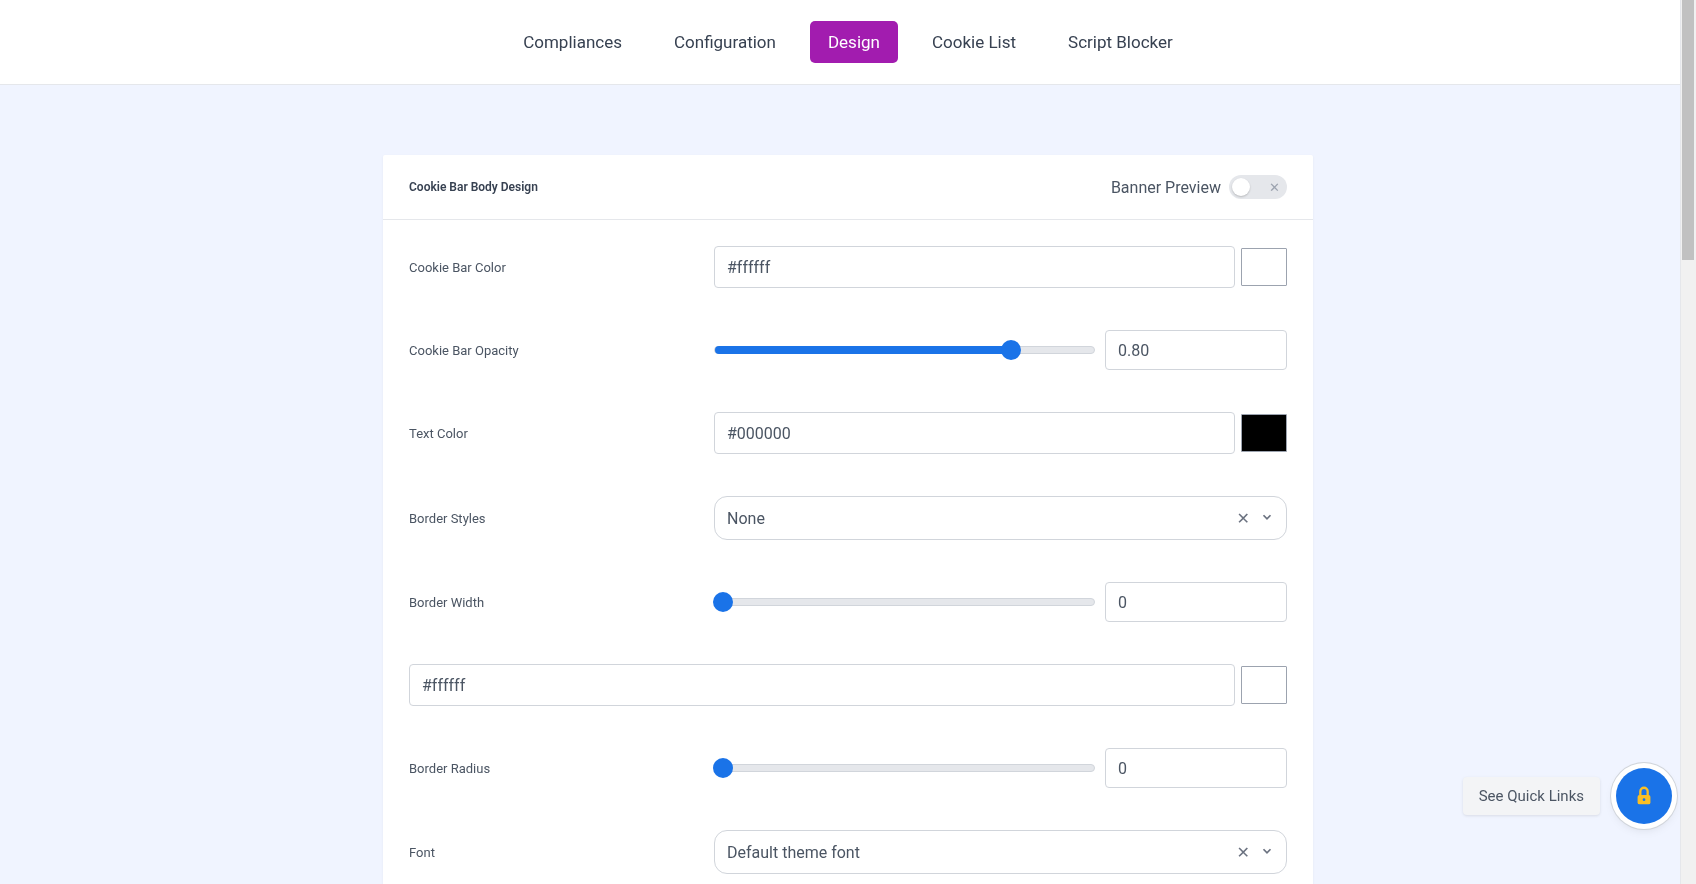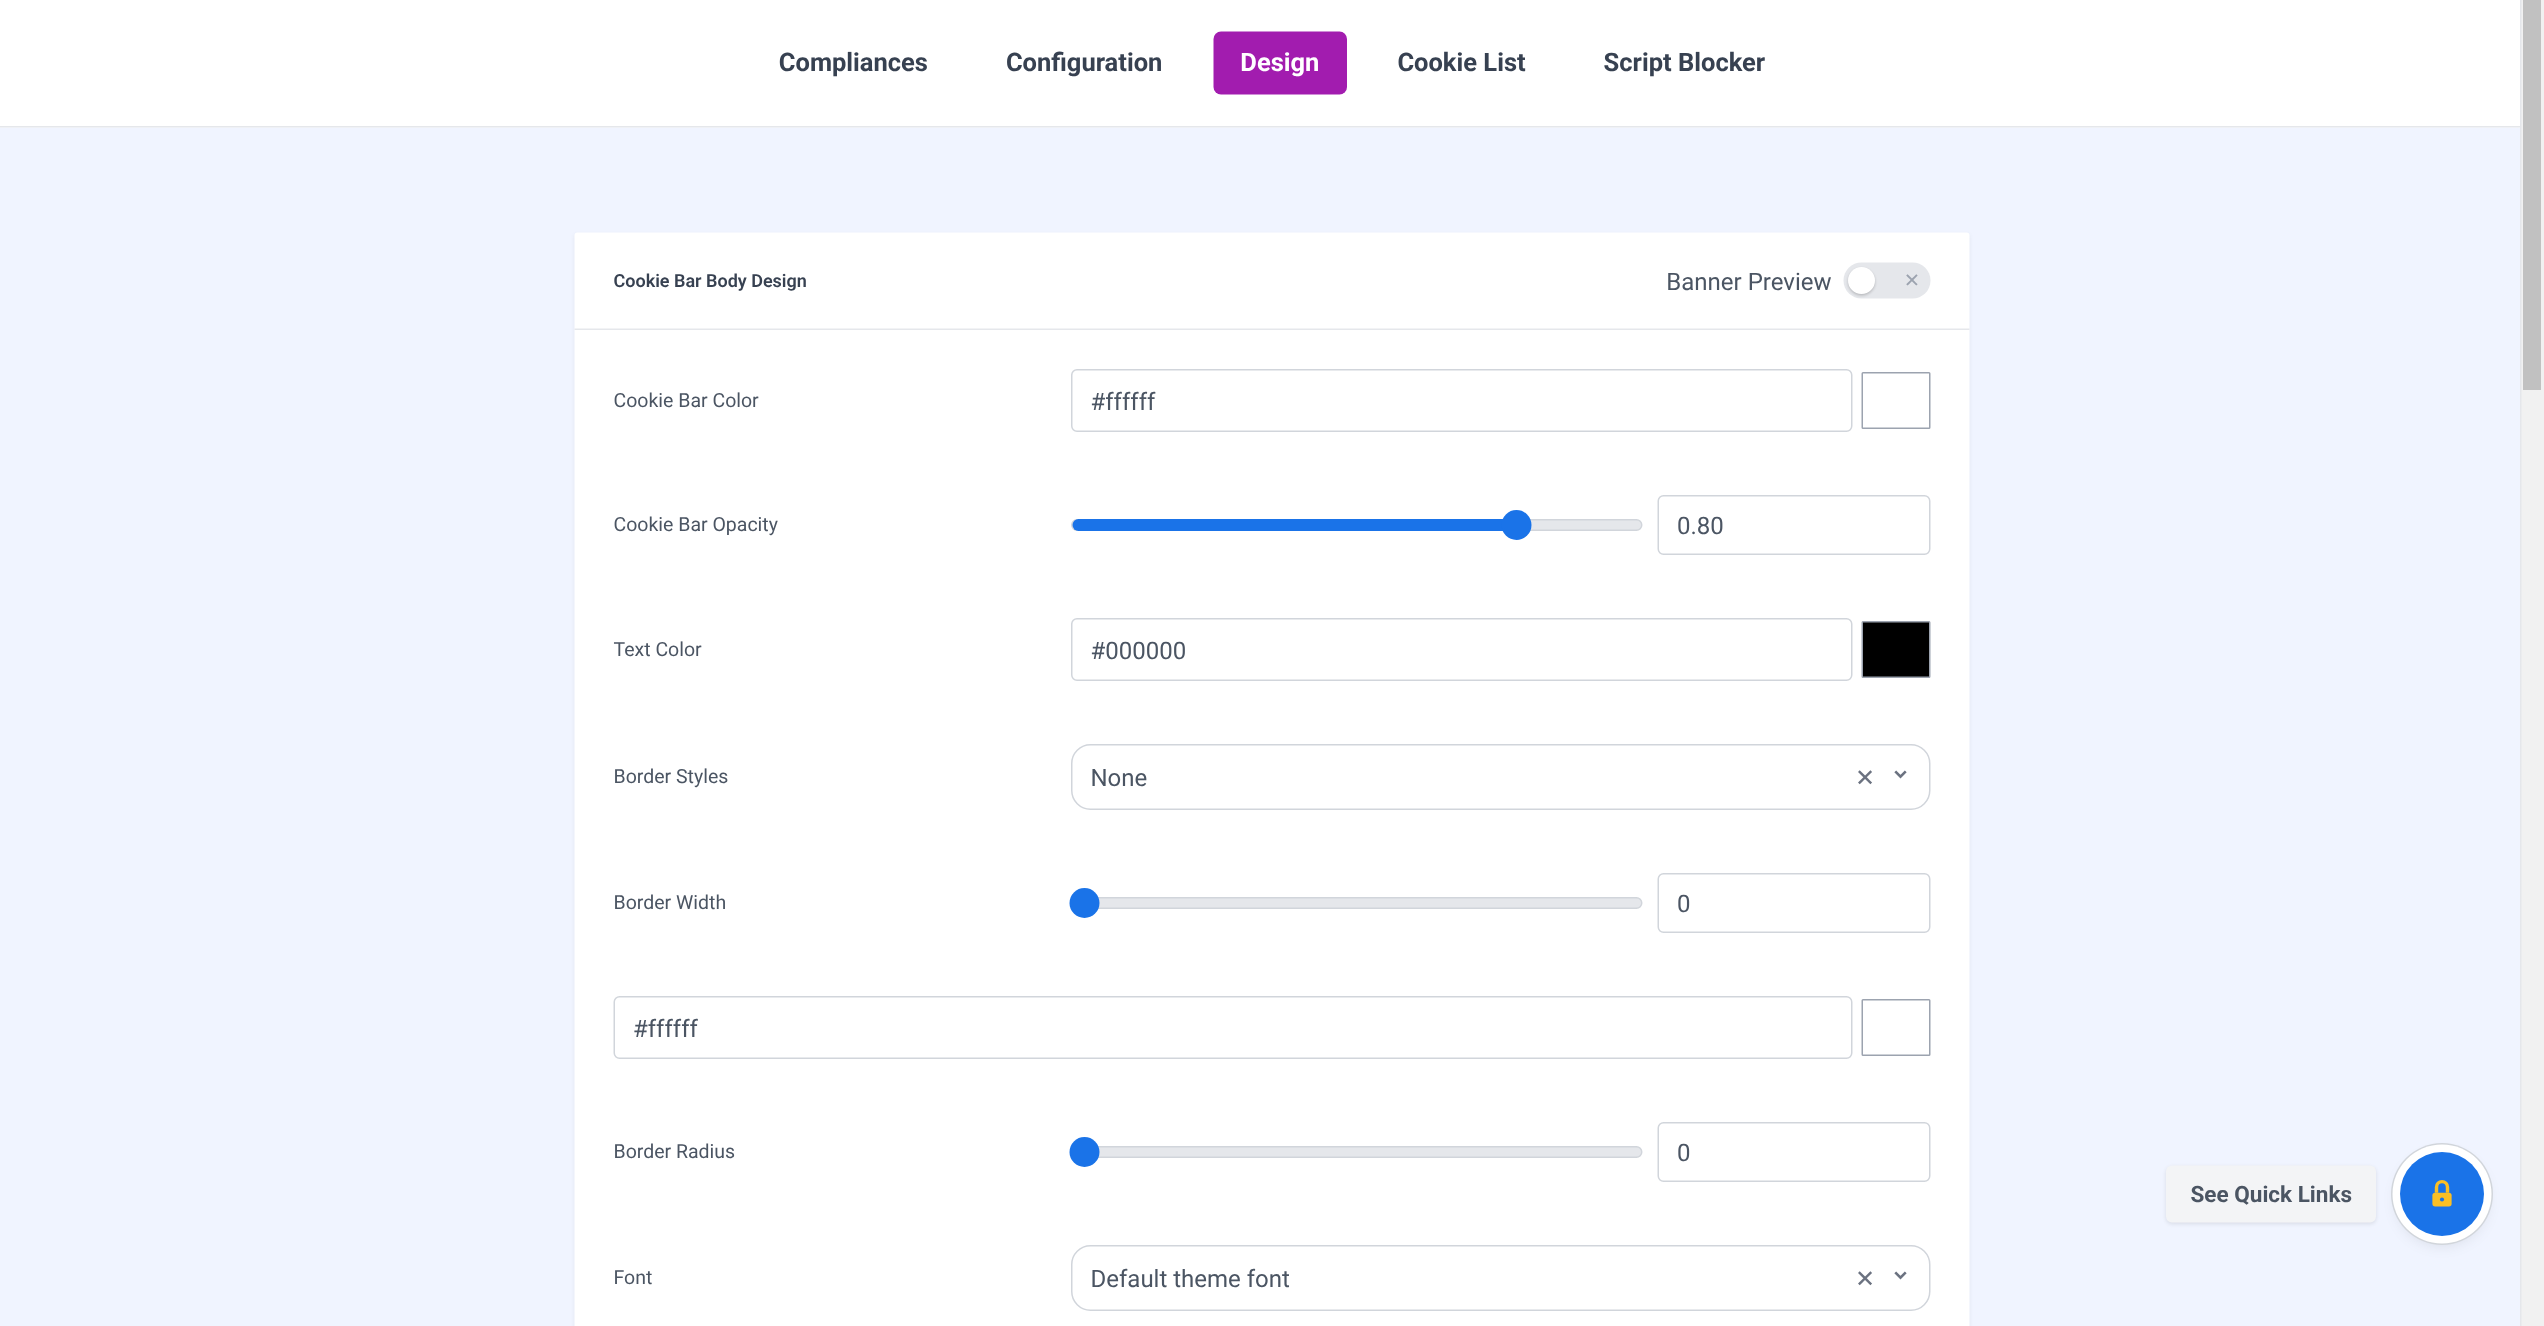--- a/index.html
+++ b/index.html
@@ -31,7 +31,7 @@
       padding: 11px 18px;
       color: #374151;
       font-size: 17px;
-      font-weight: 700;
+      font-weight: 400;
       cursor: pointer;
       border-radius: 5px;
     }

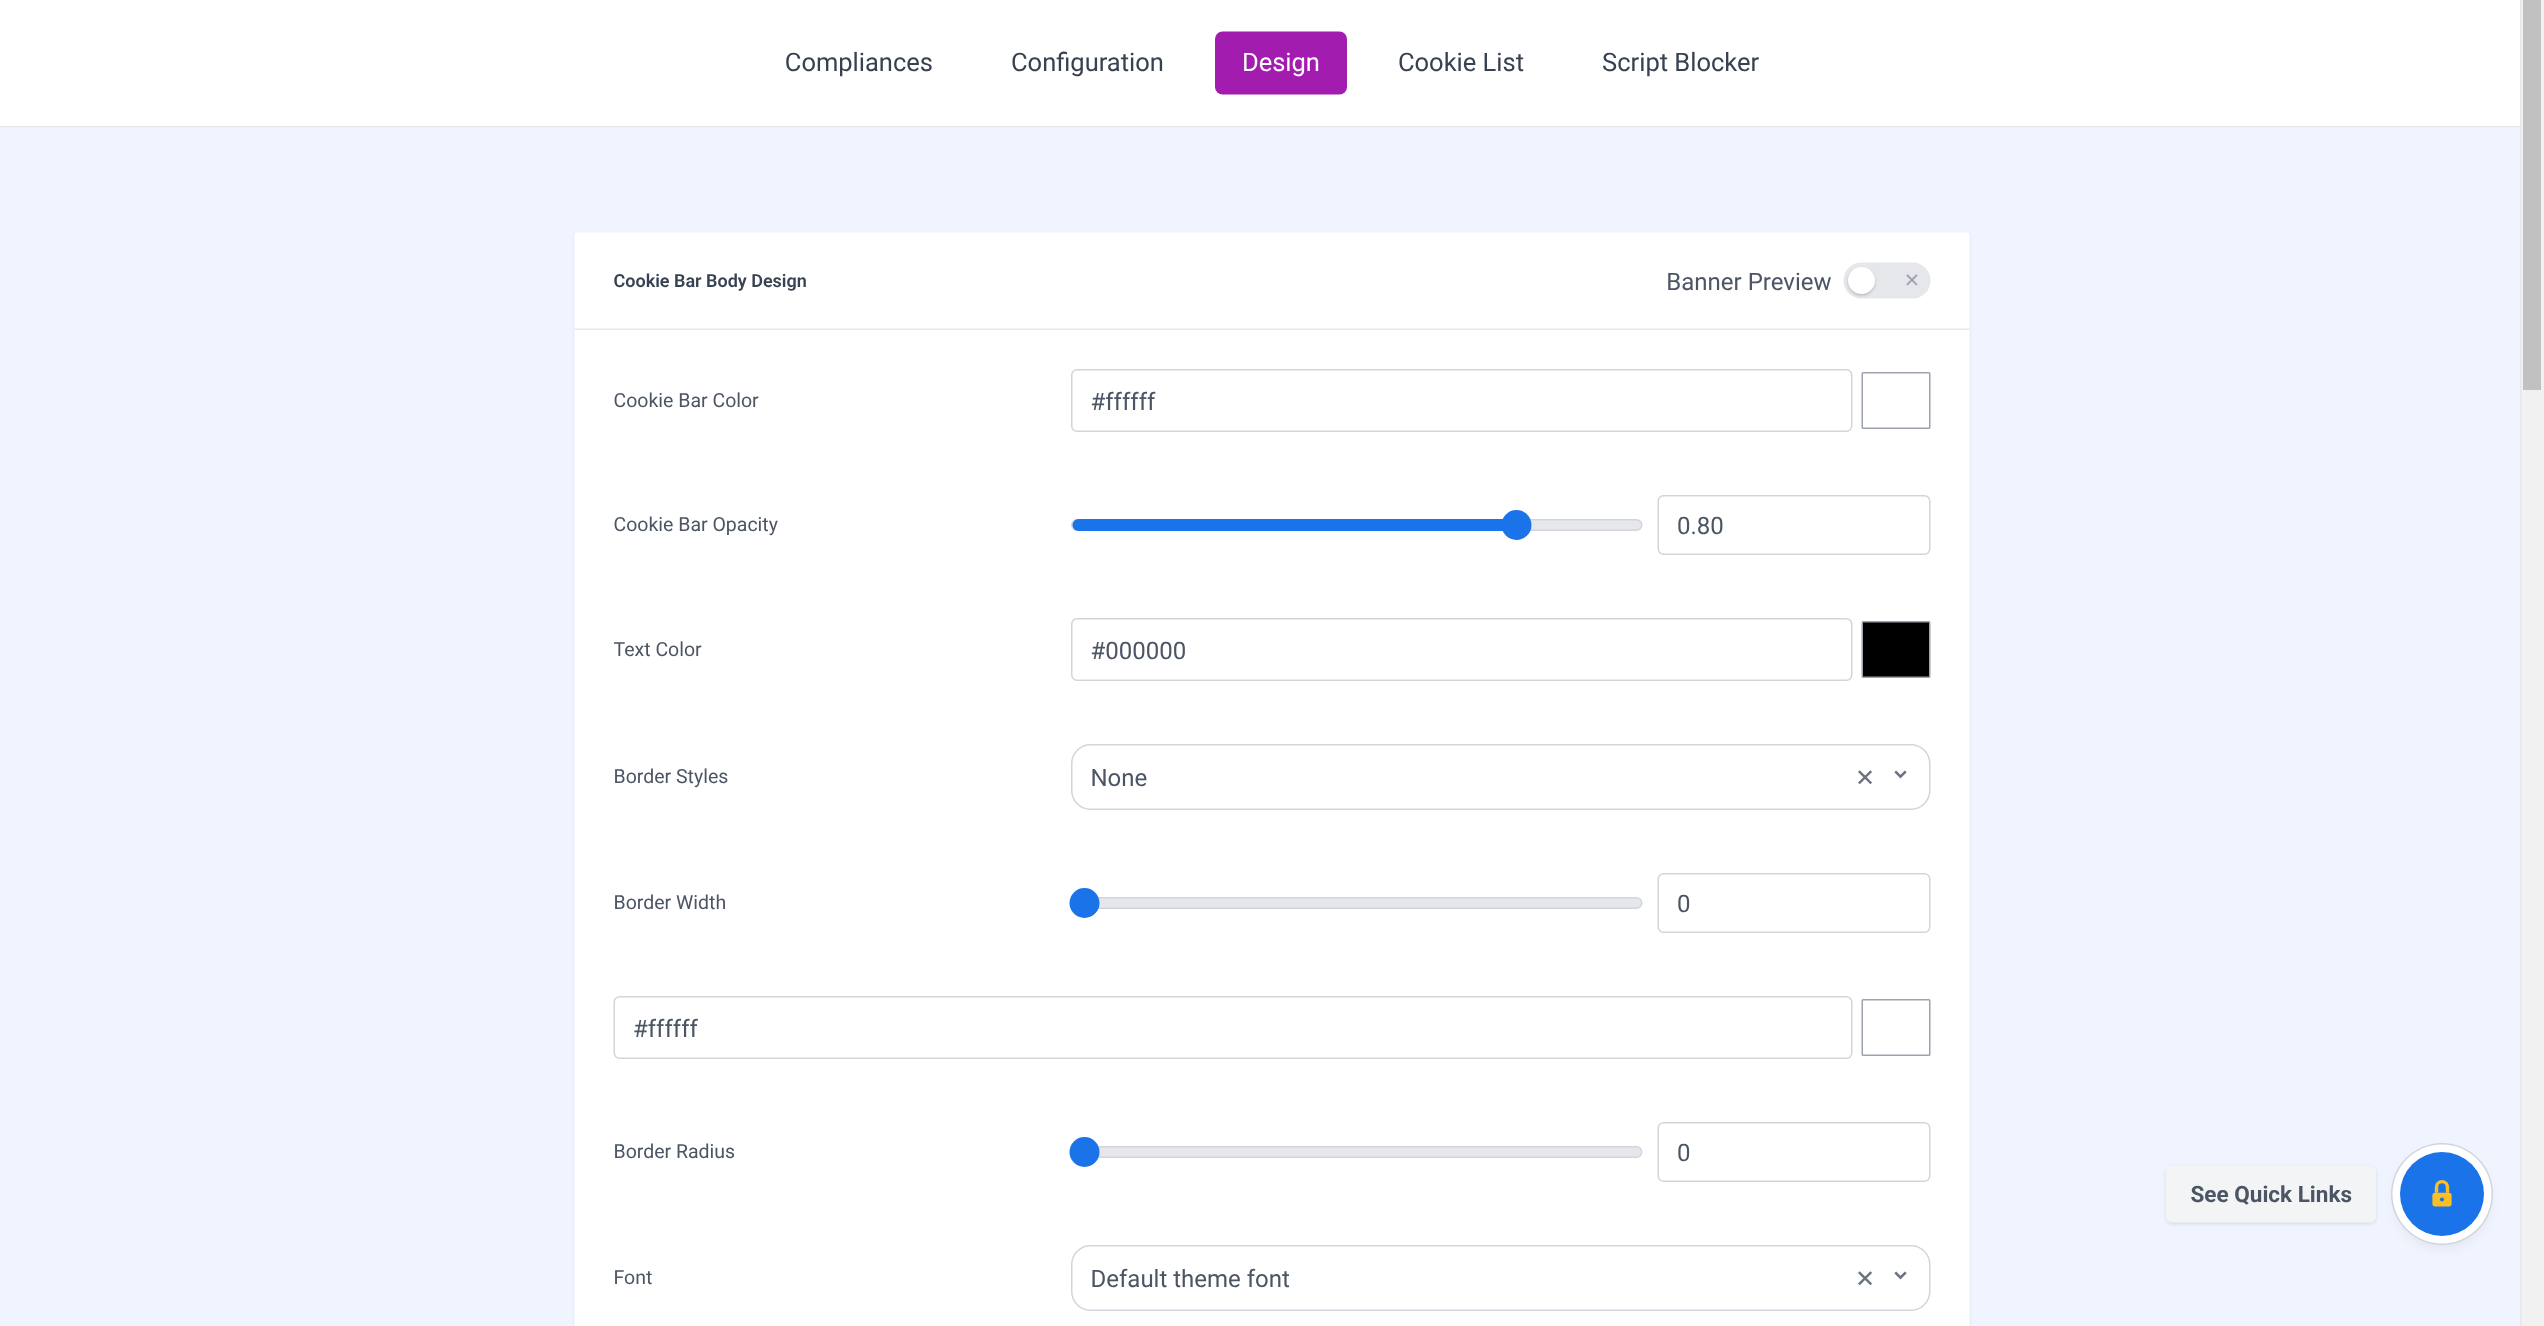--- a/index.html
+++ b/index.html
@@ -244,11 +244,10 @@
     .floating-links {
       position: absolute;
       bottom: 60px;
-      right: 40px;
+      right: 24px;
       display: flex;
       align-items: center;
       gap: 16px;
-      font-weight: bold;
     }
     
     .quick-links-btn {

